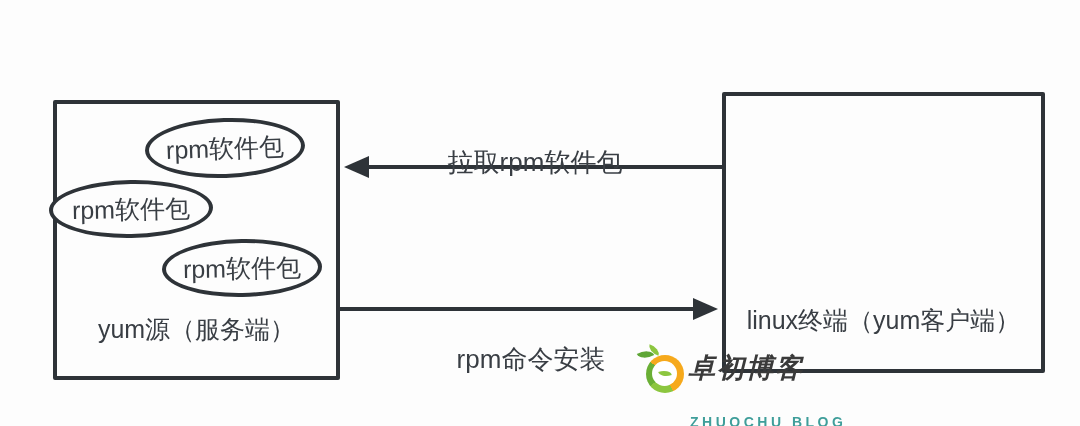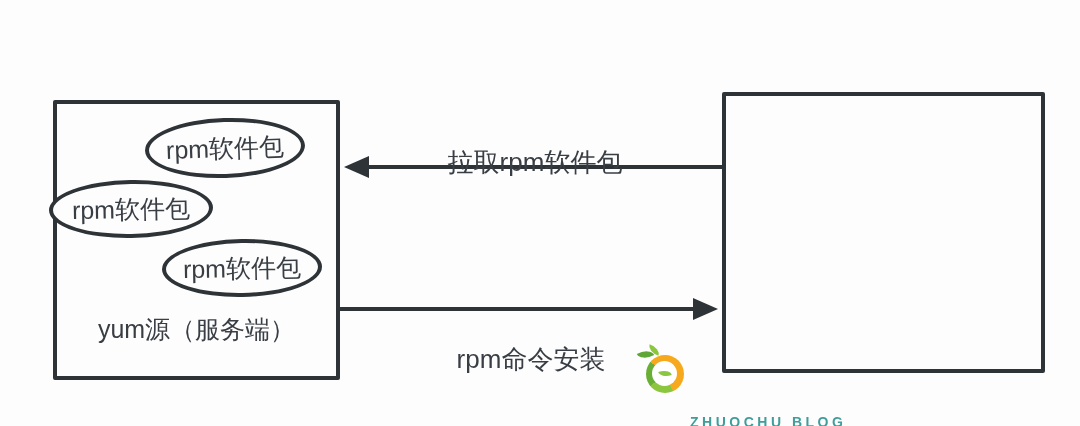--- a/index.html
+++ b/index.html
@@ -156,6 +156,7 @@
   <div class="box-caption" id="server-caption" style="left:53px;width:287px;top:313px;">yum源（服务端）</div>
 
   <div class="box" id="client-box">
+    <div class="box-caption" id="client-caption">linux终端（yum客户端）</div>
   </div>
 
   <div class="hline" id="pull-line"></div>

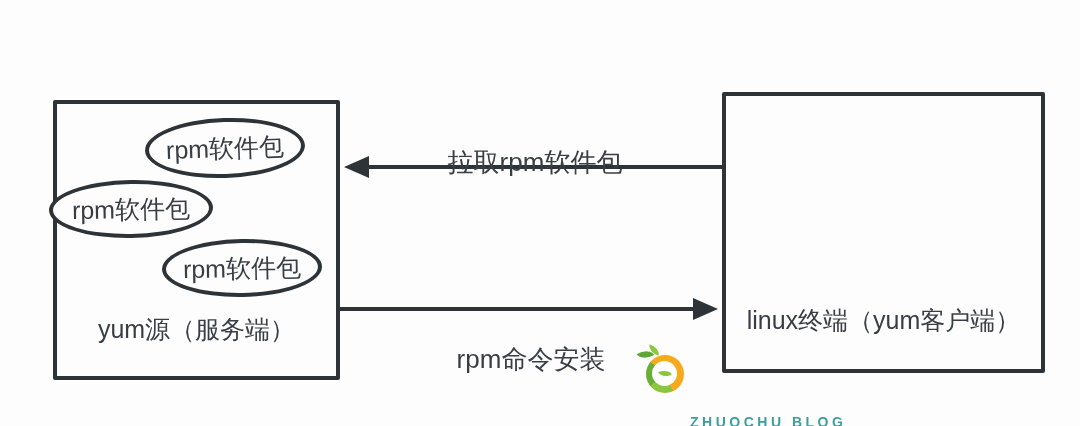--- a/index.html
+++ b/index.html
@@ -175,6 +175,7 @@
         <div class="wm-inner-leaf"></div>
       </div>
     </div>
+    <div class="wm-name">卓初博客</div>
     <div class="wm-sub">ZHUOCHU BLOG</div>
   </div>
 

